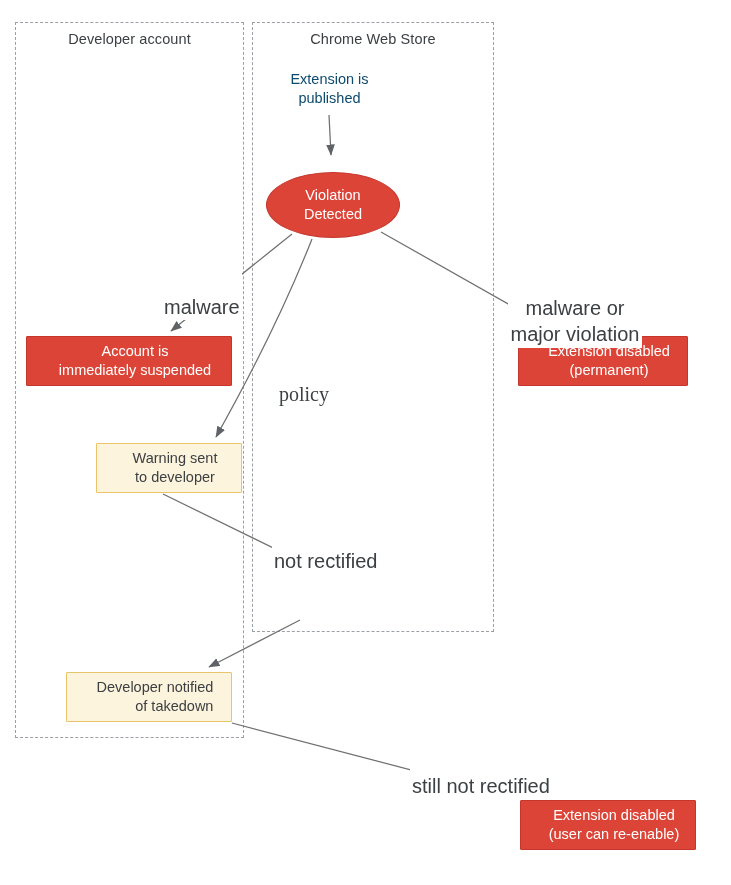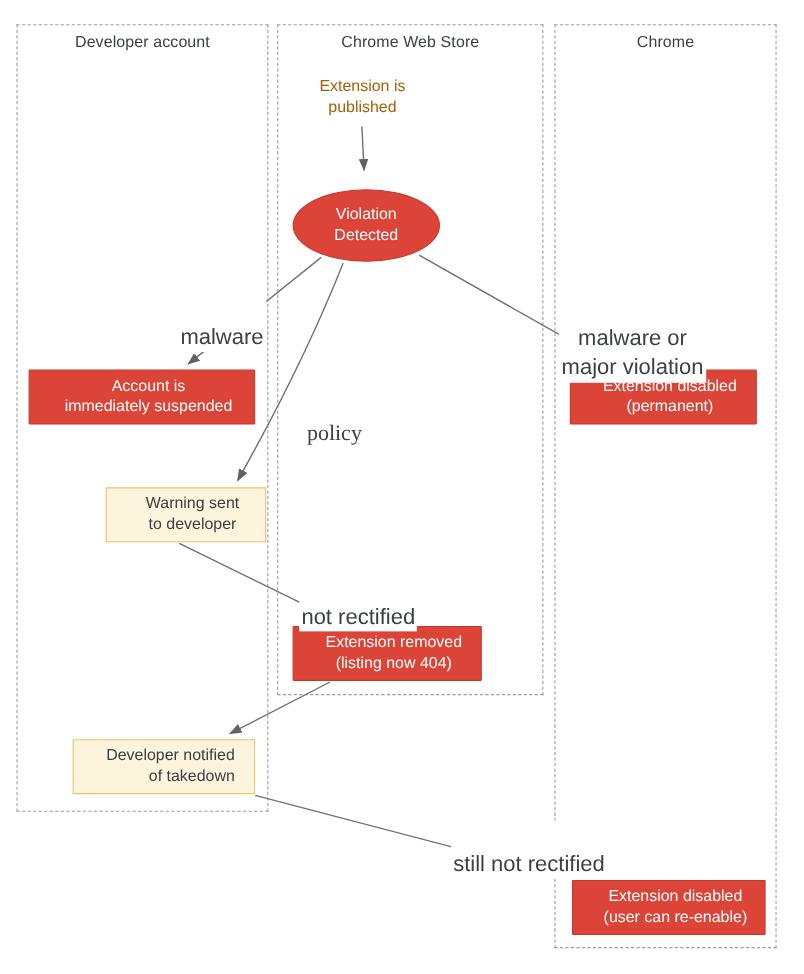--- a/index.html
+++ b/index.html
@@ -103,9 +103,6 @@
     <div class="lane-title">Chrome Web Store</div>
   </div>
 
-  <div class="lane" style="left:504px; top:22px; width:202px; height:840px;">
-    <div class="lane-title">Chrome</div>
-  </div>
 
   <svg class="edges" viewBox="0 0 731 885" xmlns="http://www.w3.org/2000/svg">
     <defs>

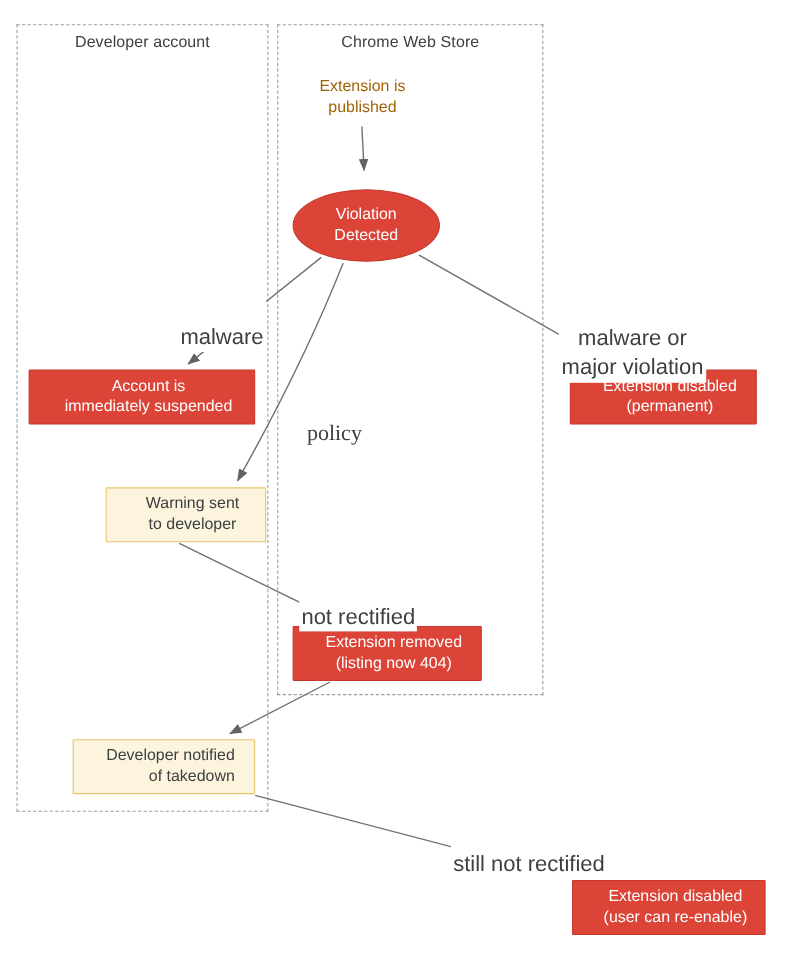--- a/index.html
+++ b/index.html
@@ -77,7 +77,7 @@
   .node.plain {
     background: transparent;
     border: none;
-    color: #a16207;
+    color: #0c4a6e;
   }
   .edge-label {
     position: absolute;

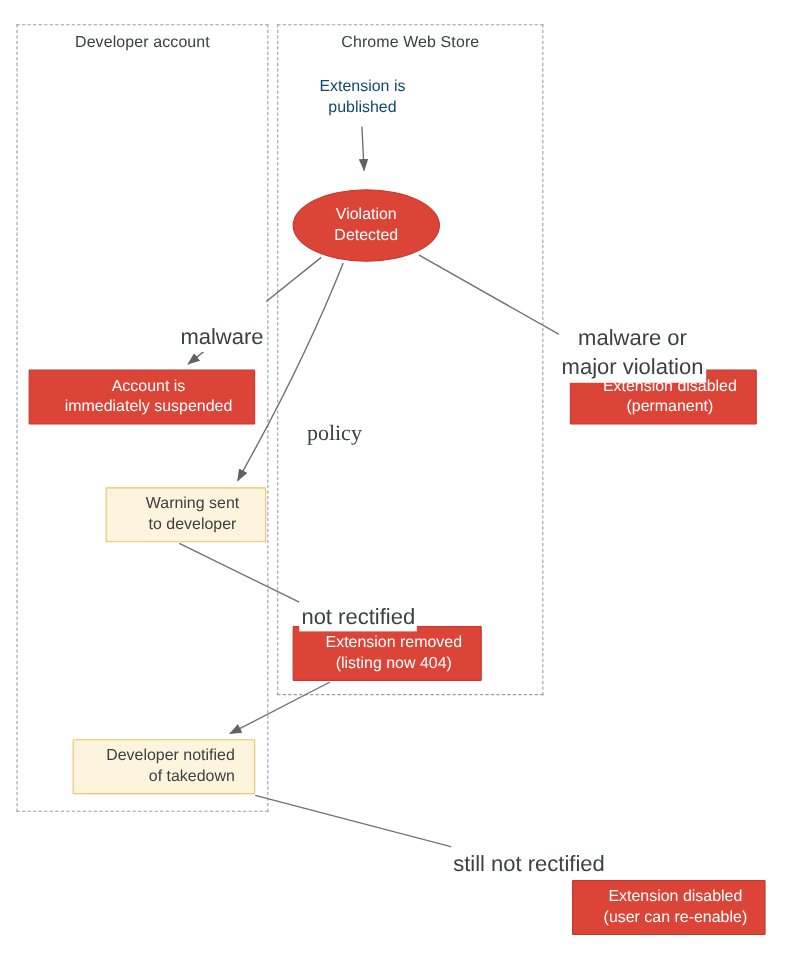--- a/index.html
+++ b/index.html
@@ -146,10 +146,6 @@
 to developer</span>
   </div>
 
-  <div class="node box red" style="left:266px; top:569px; width:172px; height:50px;">
-    <span>Extension removed
-(listing now 404)</span>
-  </div>
 
   <div class="node box cream" style="left:66px; top:672px; width:166px; height:50px;text-align:right;">
     <span>Developer notified

